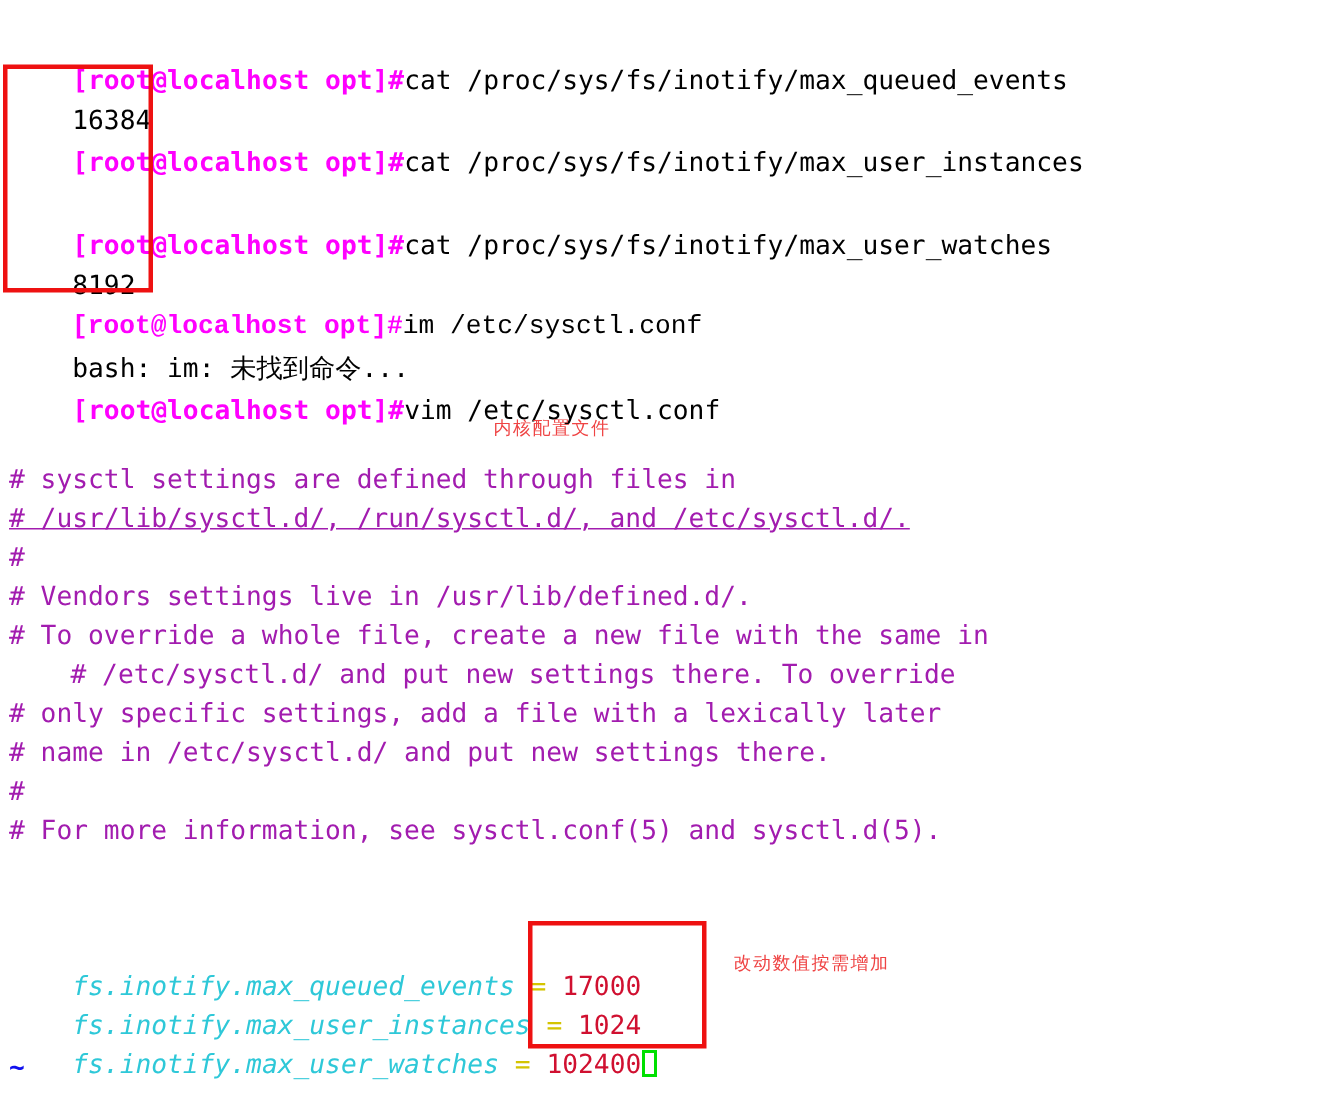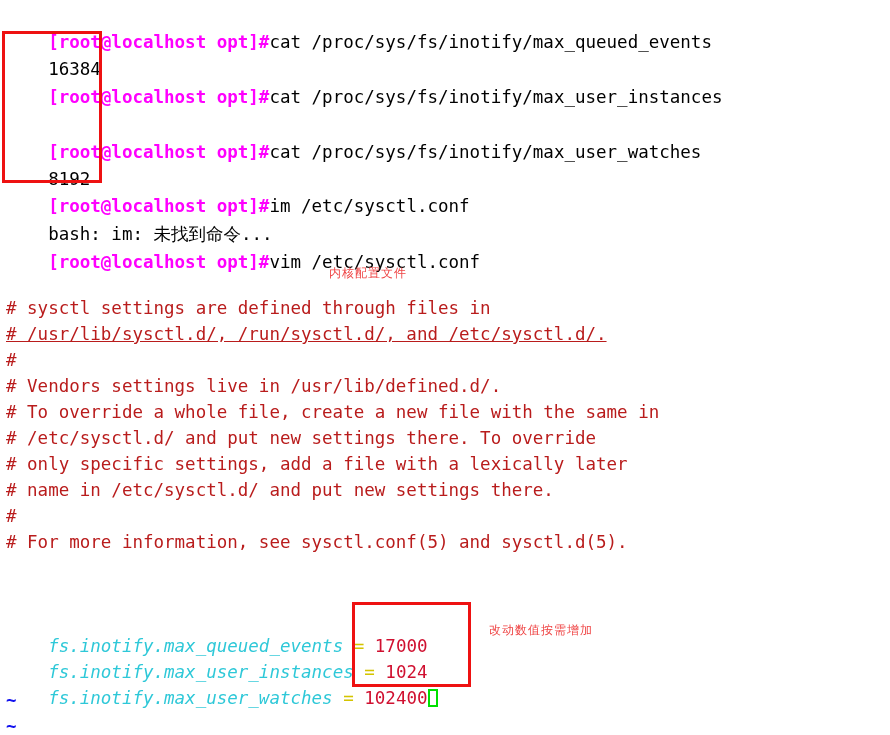--- a/index.html
+++ b/index.html
@@ -18,7 +18,7 @@
   #terminal {
     position: absolute;
     left: 0;
-    top: 4px;
+    top: 16px;
     width: 890px;
     height: 575px;
     background: #ffffff;

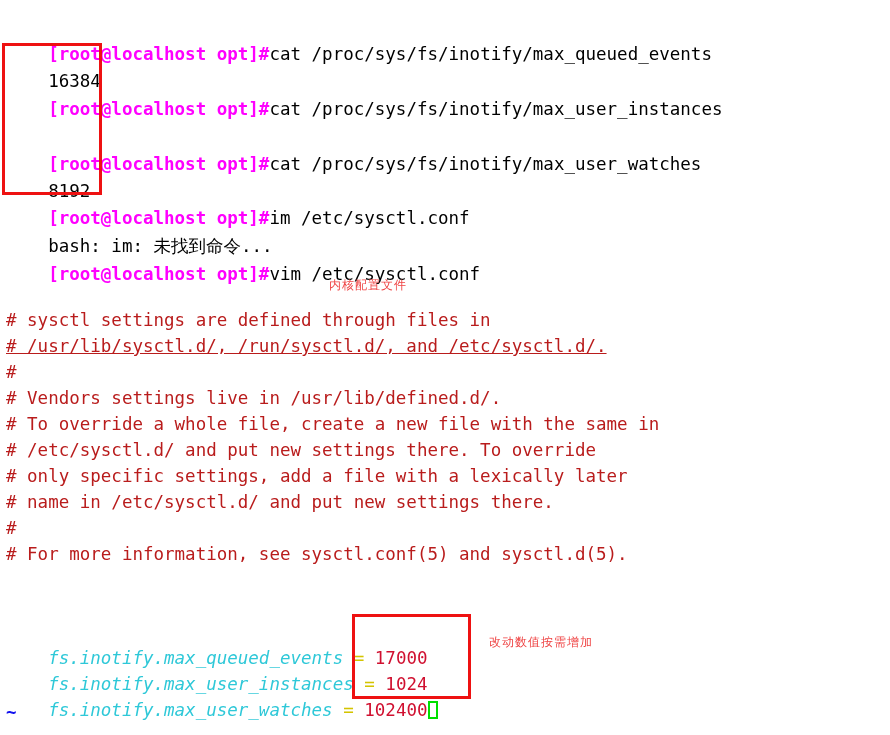--- a/index.html
+++ b/index.html
@@ -103,7 +103,7 @@
     <span class="seg plain">8192</span>
   </div>
 
-  <div class="line" style="top:166px;">
+  <div class="line" style="top:166px;font-family:Liberation Mono, monospace;">
     <span class="seg prompt">[root@localhost opt]#</span><span class="seg cmd">im /etc/sysctl.conf</span>
   </div>
 

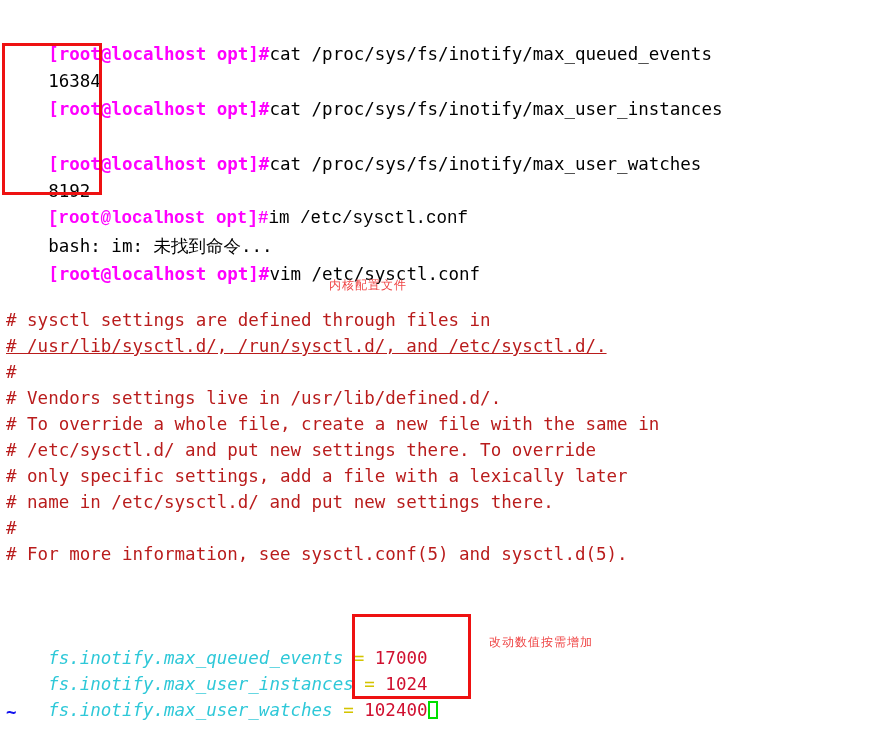--- a/index.html
+++ b/index.html
@@ -43,7 +43,7 @@
   }
   .cmd { color: #000000; }
   .plain { color: #000000; }
-  .comment { color: #b91c1c; }
+  .comment { color: #a21caf; }
   .tilde { color: #1111ee; font-weight: bold; }
   .key { color: #2ec8d8; font-style: italic; }
   .eq { color: #d4c400; }

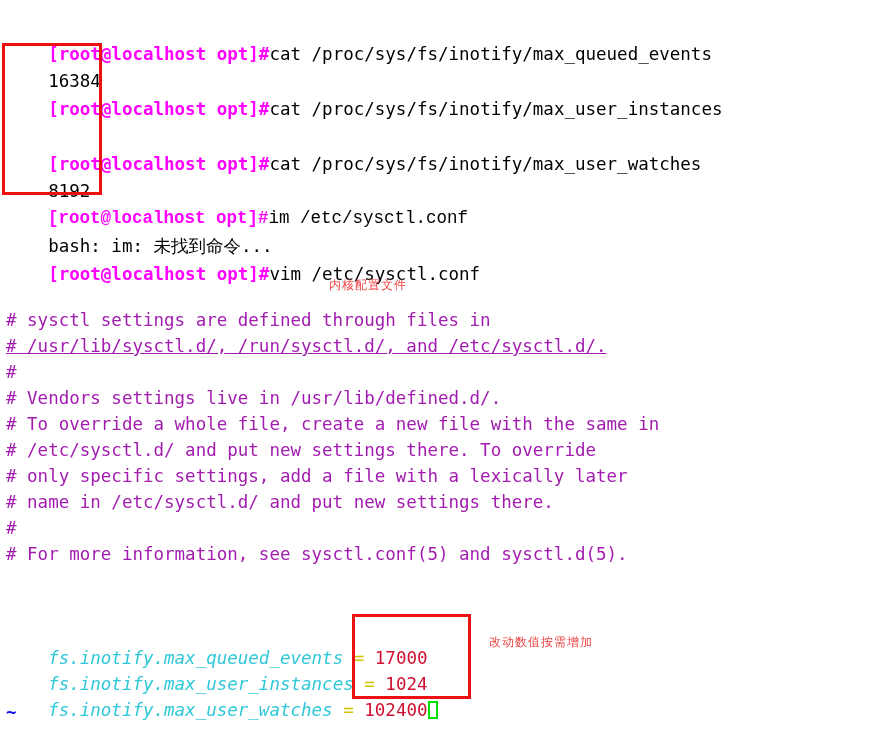--- a/index.html
+++ b/index.html
@@ -120,7 +120,7 @@
   <div class="line comment" style="top:344px;">#</div>
   <div class="line comment" style="top:370px;"># Vendors settings live in /usr/lib/defined.d/.</div>
   <div class="line comment" style="top:396px;"># To override a whole file, create a new file with the same in</div>
-  <div class="line comment" style="top:422px;"># /etc/sysctl.d/ and put new settings there. To override</div>
+  <div class="line comment" style="top:422px;margin-left:41px;"># /etc/sysctl.d/ and put new settings there. To override</div>
   <div class="line comment" style="top:448px;"># only specific settings, add a file with a lexically later</div>
   <div class="line comment" style="top:474px;"># name in /etc/sysctl.d/ and put new settings there.</div>
   <div class="line comment" style="top:500px;">#</div>

